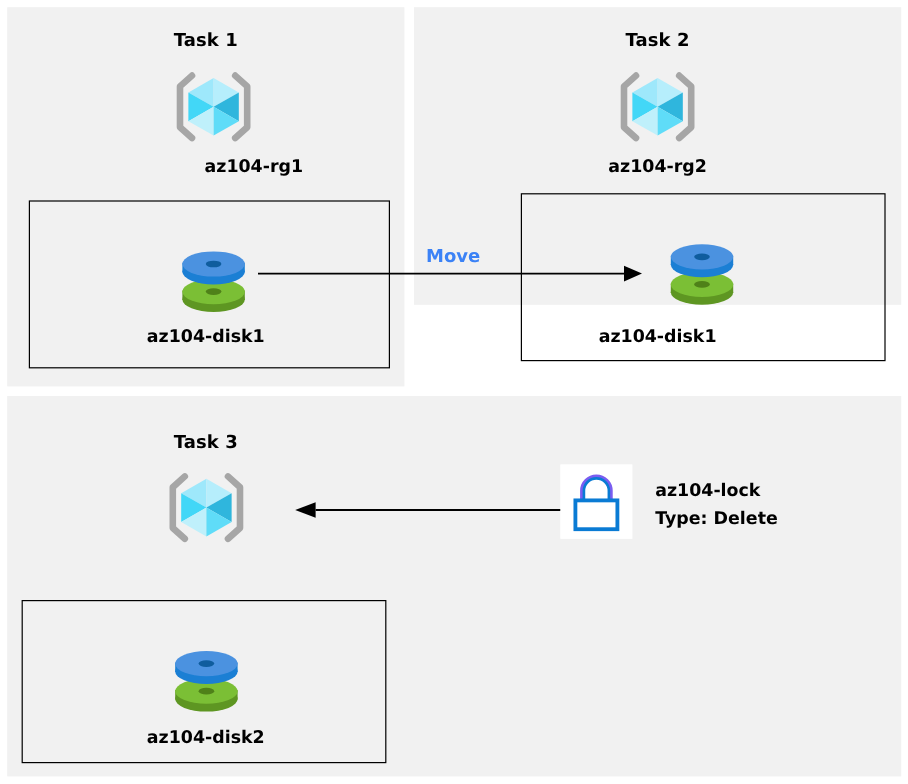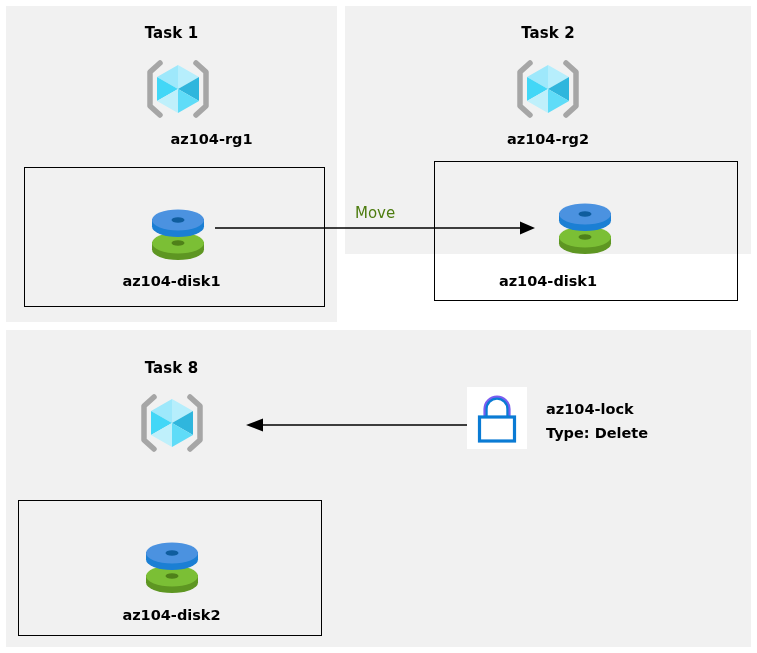--- a/index.html
+++ b/index.html
@@ -90,8 +90,8 @@
   .arrow-label {
     position: absolute;
     font-size: 15px;
-    font-weight: normal;
-    color: #4d7c0f;
+    font-weight: bold;
+    color: #3b82f6;
     white-space: nowrap;
   }
 

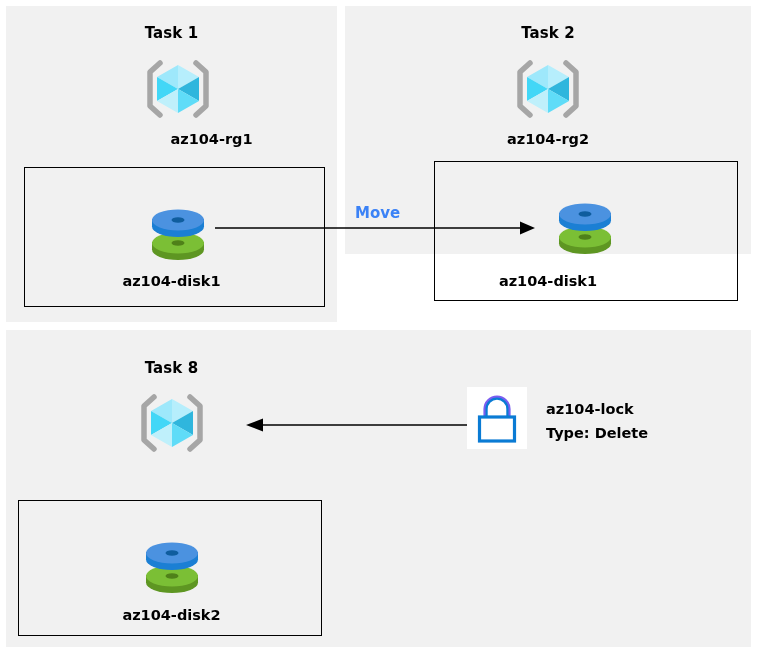--- a/index.html
+++ b/index.html
@@ -203,7 +203,7 @@
   </div>
 
   <div class="panel" id="panel-task3">
-    <div class="task-title" style="left:0; top:29px; width:331px;">Task 8</div>
+    <div class="task-title" style="left:0; top:29px; width:331px;">Task 3</div>
 
     <div class="rg-icon" style="left:132px; top:62px;">
       <svg viewBox="0 0 68 62" xmlns="http://www.w3.org/2000/svg">

